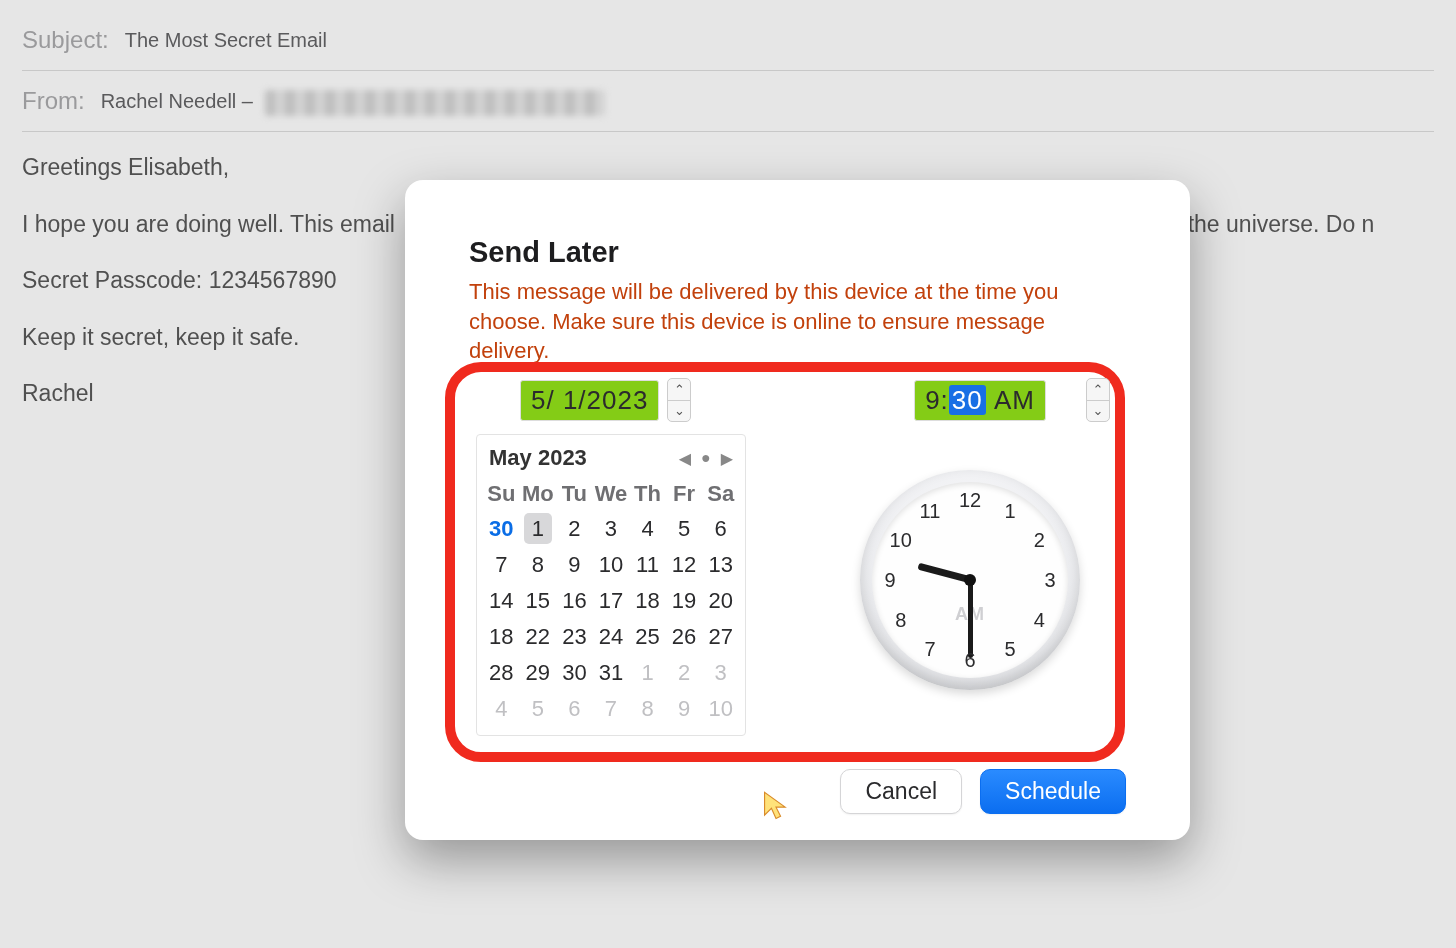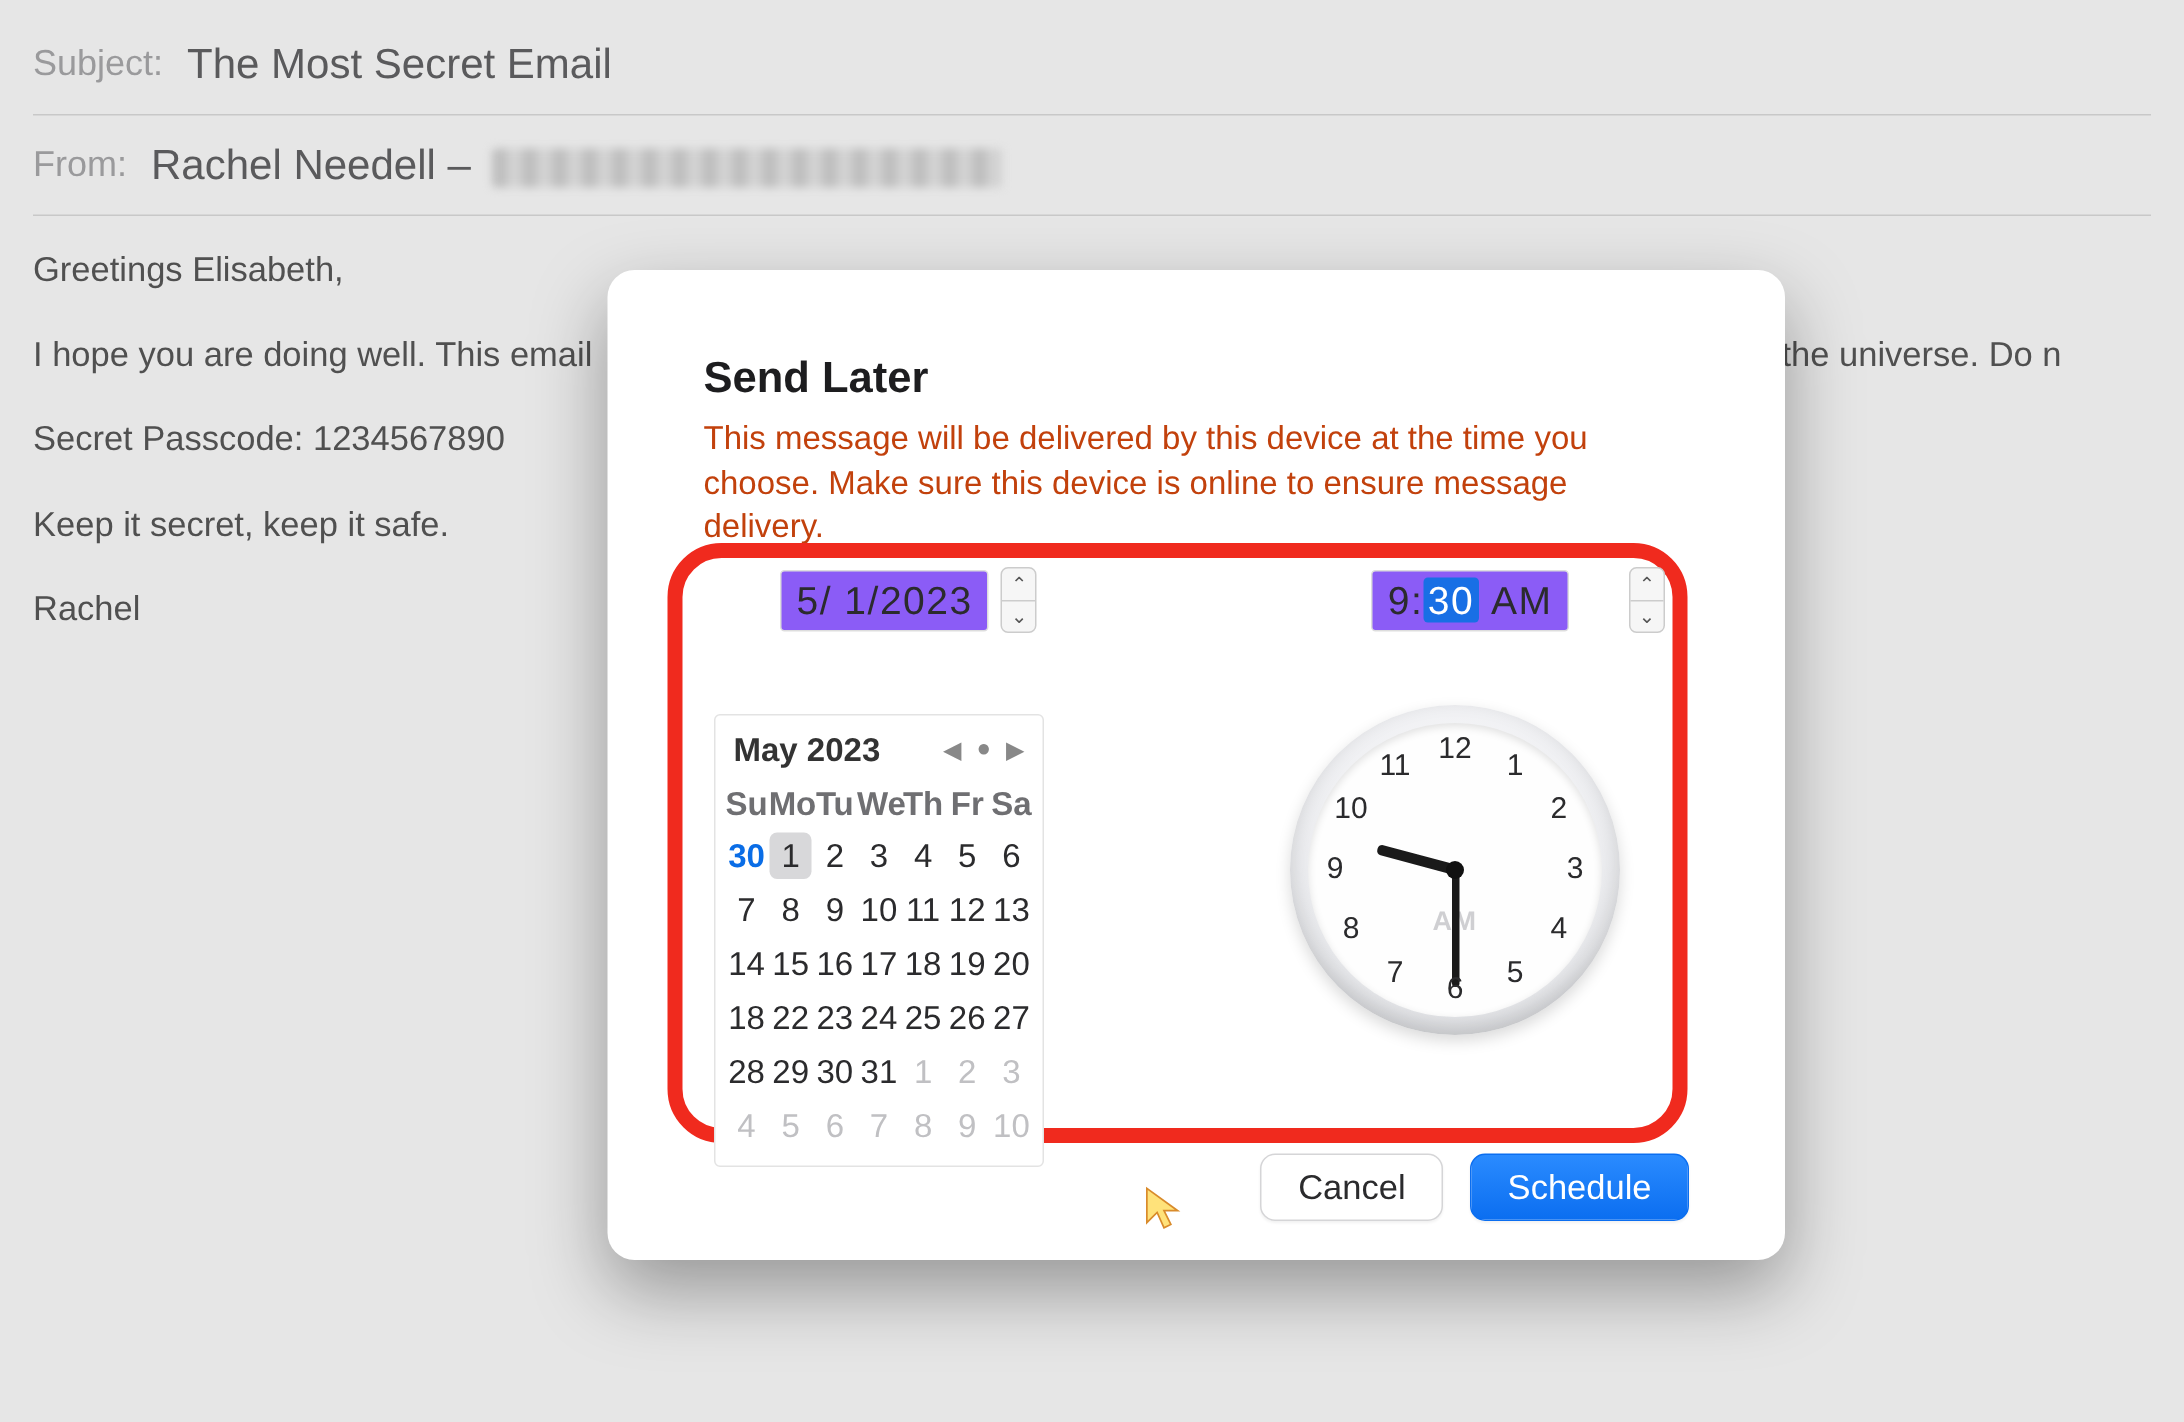--- a/index.html
+++ b/index.html
@@ -28,7 +28,7 @@
     font-size: 24px;
     margin-right: 16px;
   }
-  .hdr-value { color: #5a5a5c; font-size: 28px; }
+  .hdr-value { color: #5a5a5c; font-size: 20px; }
   .blur-strip {
     display:inline-block; width:340px; height:26px;
     background: repeating-linear-gradient(90deg,#bfbfbf,#bfbfbf 10px,#d2d2d2 10px,#d2d2d2 20px);

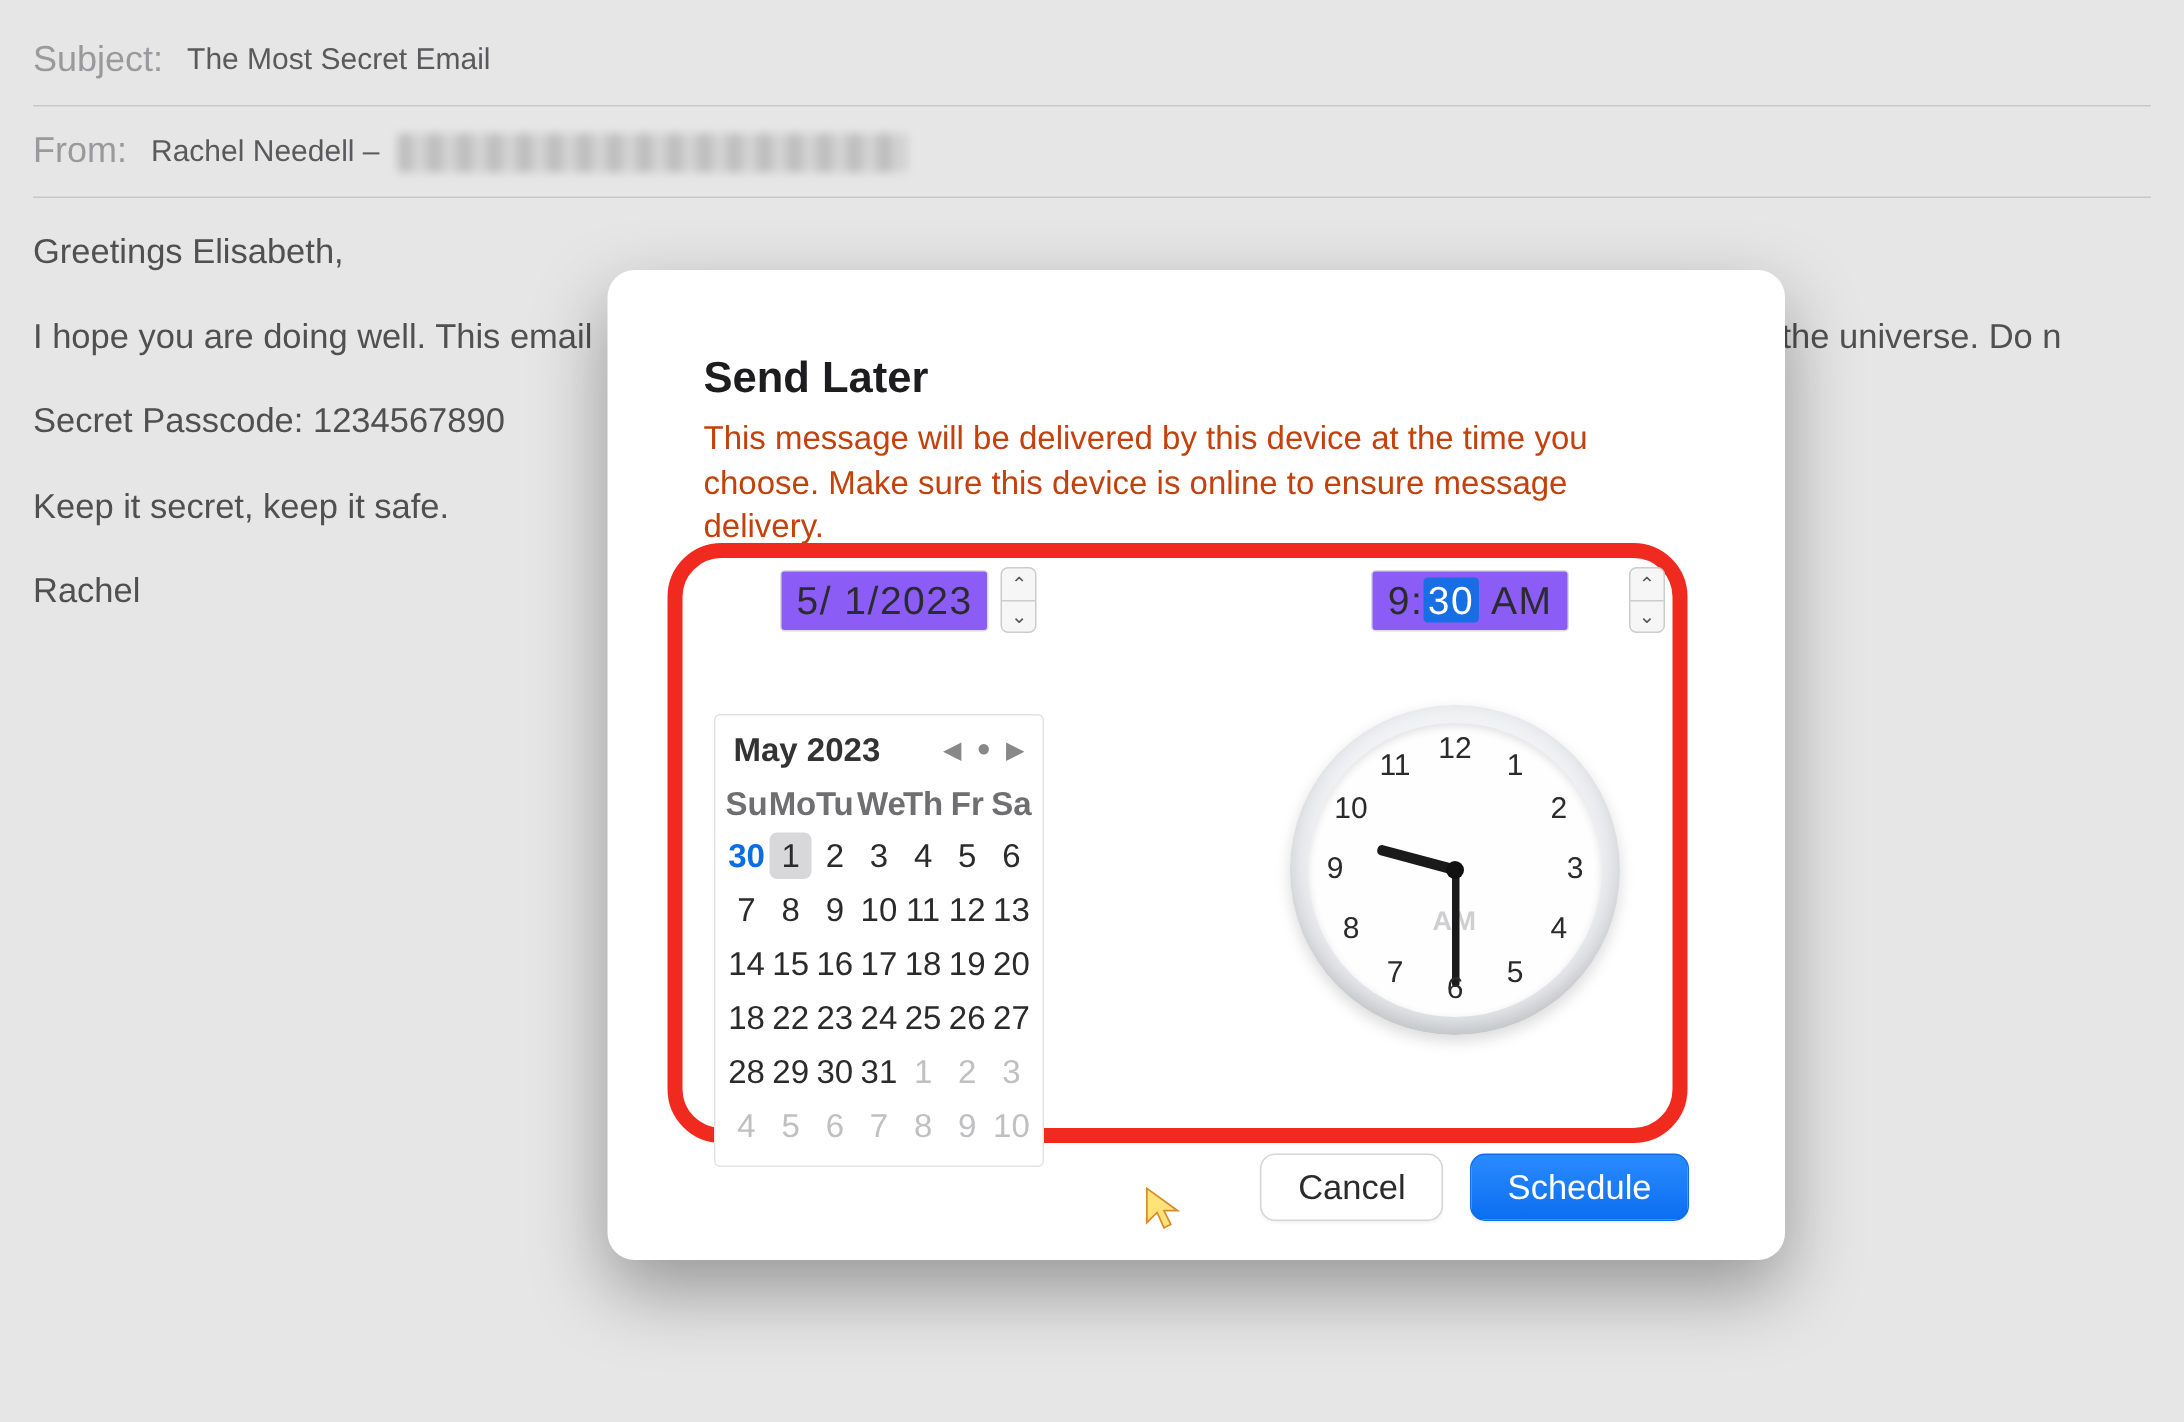--- a/index.html
+++ b/index.html
@@ -83,7 +83,7 @@
     align-items: center;
   }
   .dt-field {
-    background:#8b5cf6;
+    background:#84cc16;
     border:1px solid #ddd;
     border-radius:3px;
     font-size: 26px;

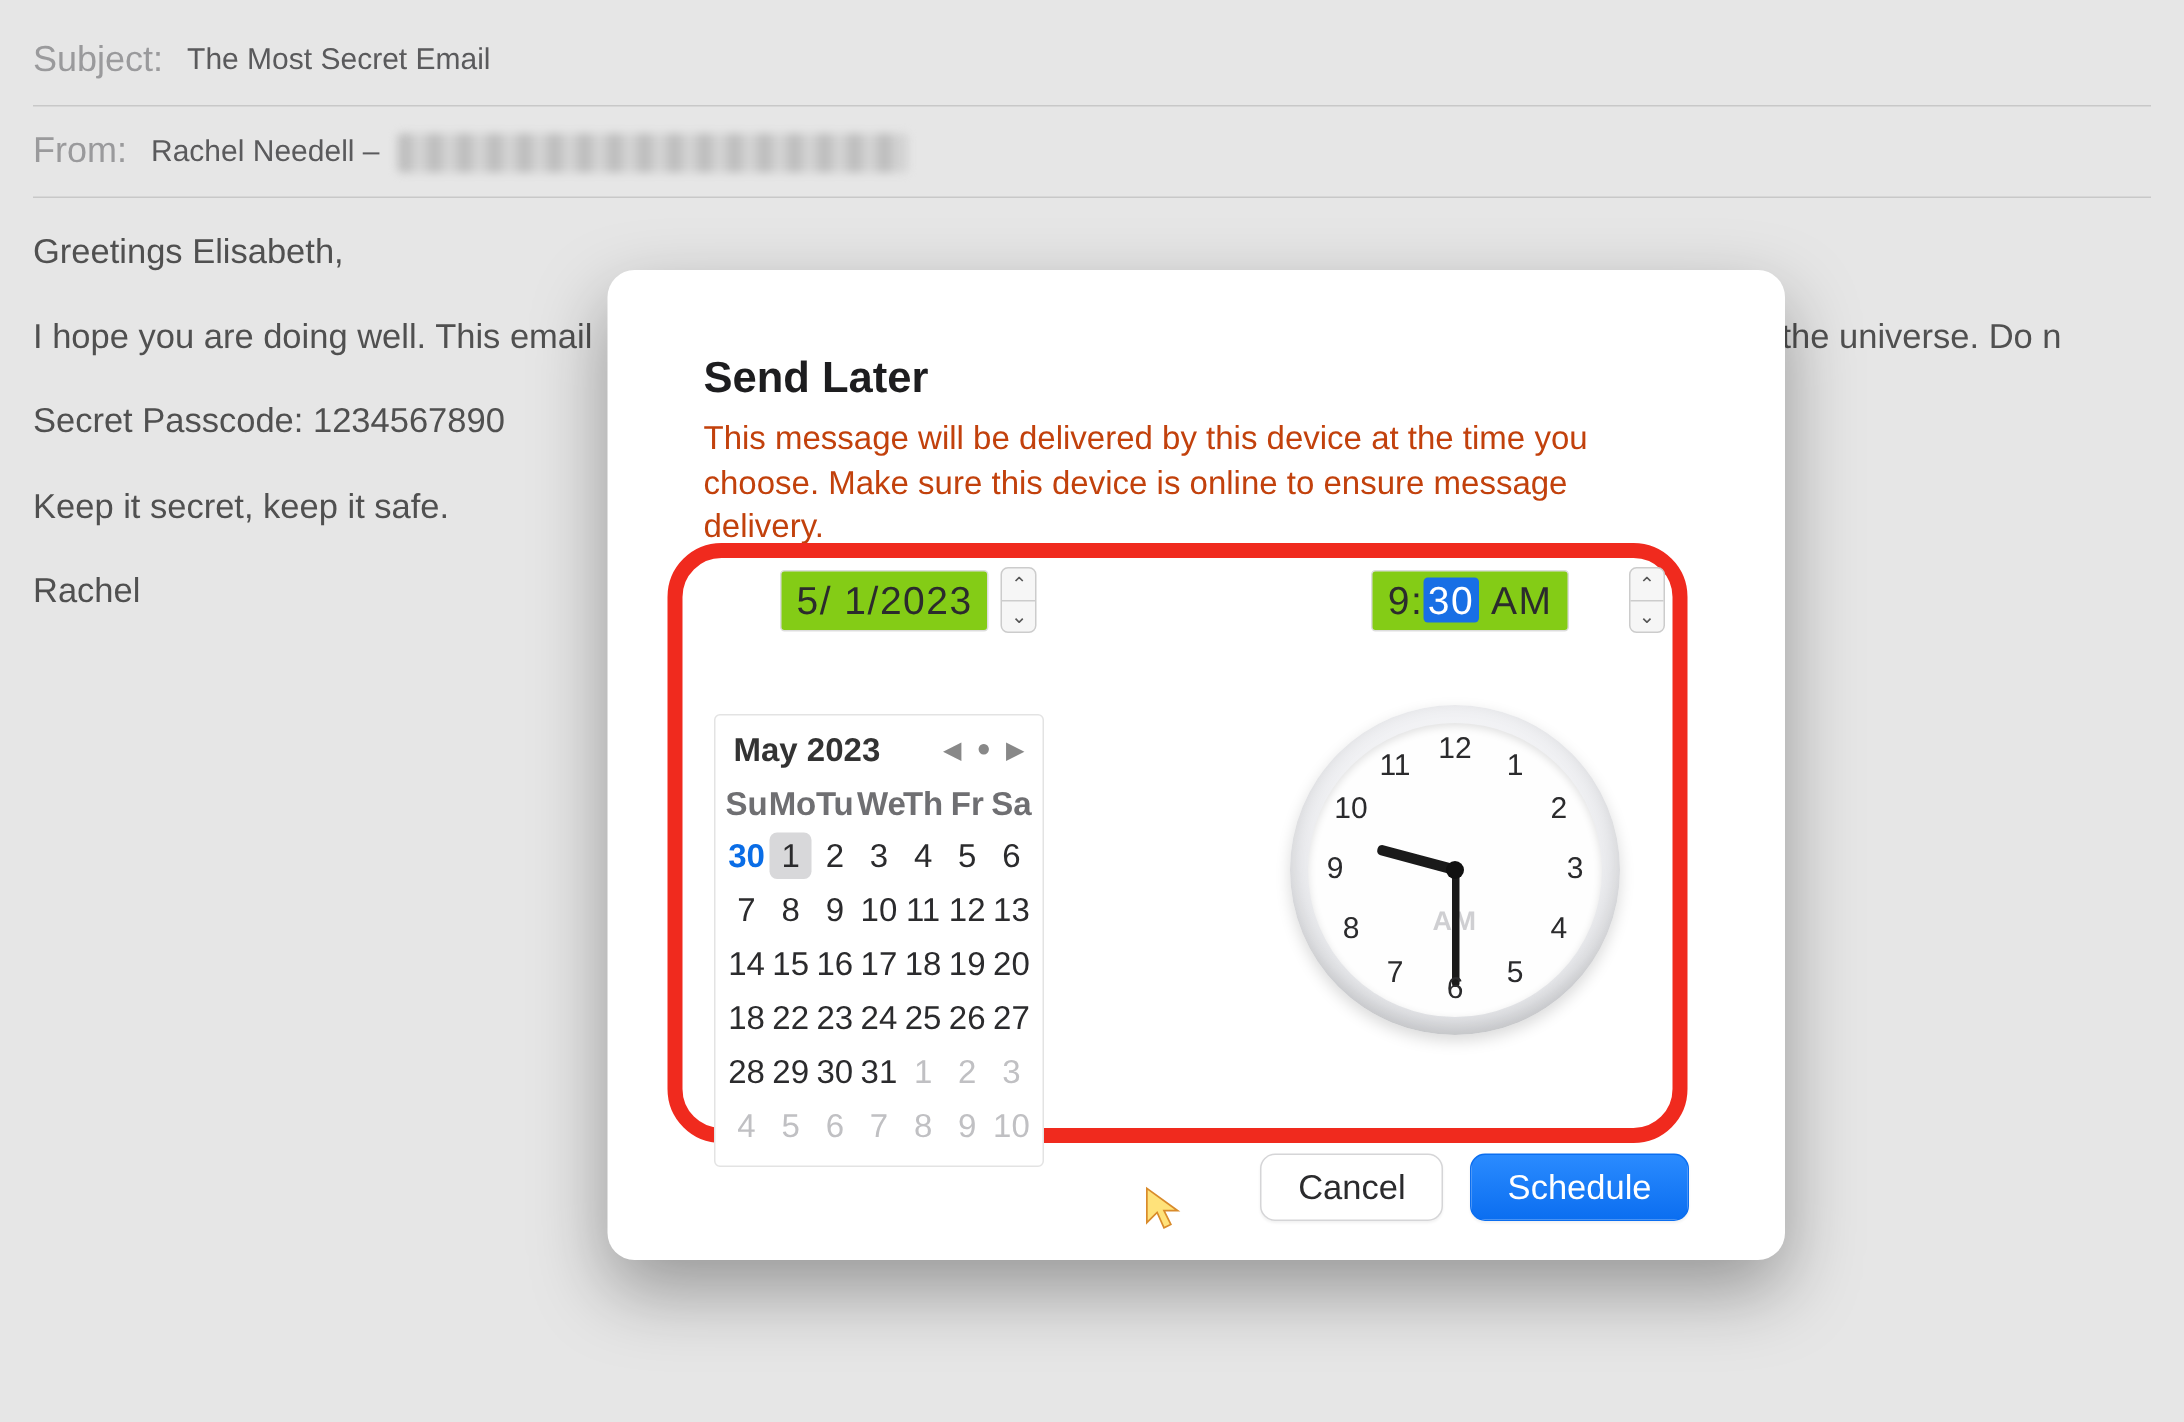--- a/index.html
+++ b/index.html
@@ -113,13 +113,12 @@
   .calendar {
     position:absolute;
     left: 476px; top: 434px;
-    width: 220px;
+    width: 270px;
     background:#fff;
     border:1px solid #e3e3e3;
     border-radius:4px;
     padding:8px 6px;
     color:#333;
-    margin-top:42px;
   }
   .cal-header{
     display:flex; align-items:center; justify-content:space-between;

